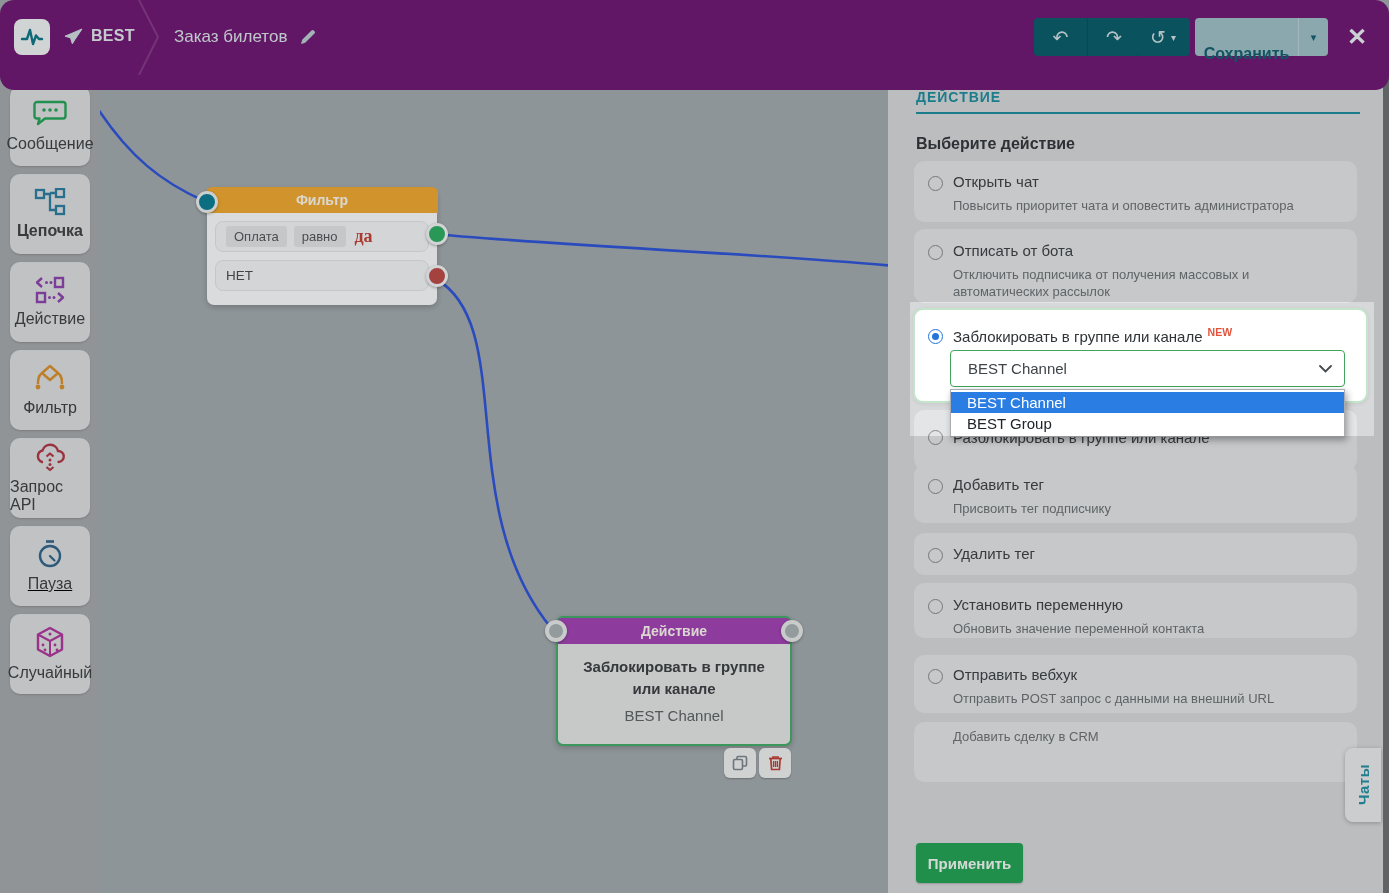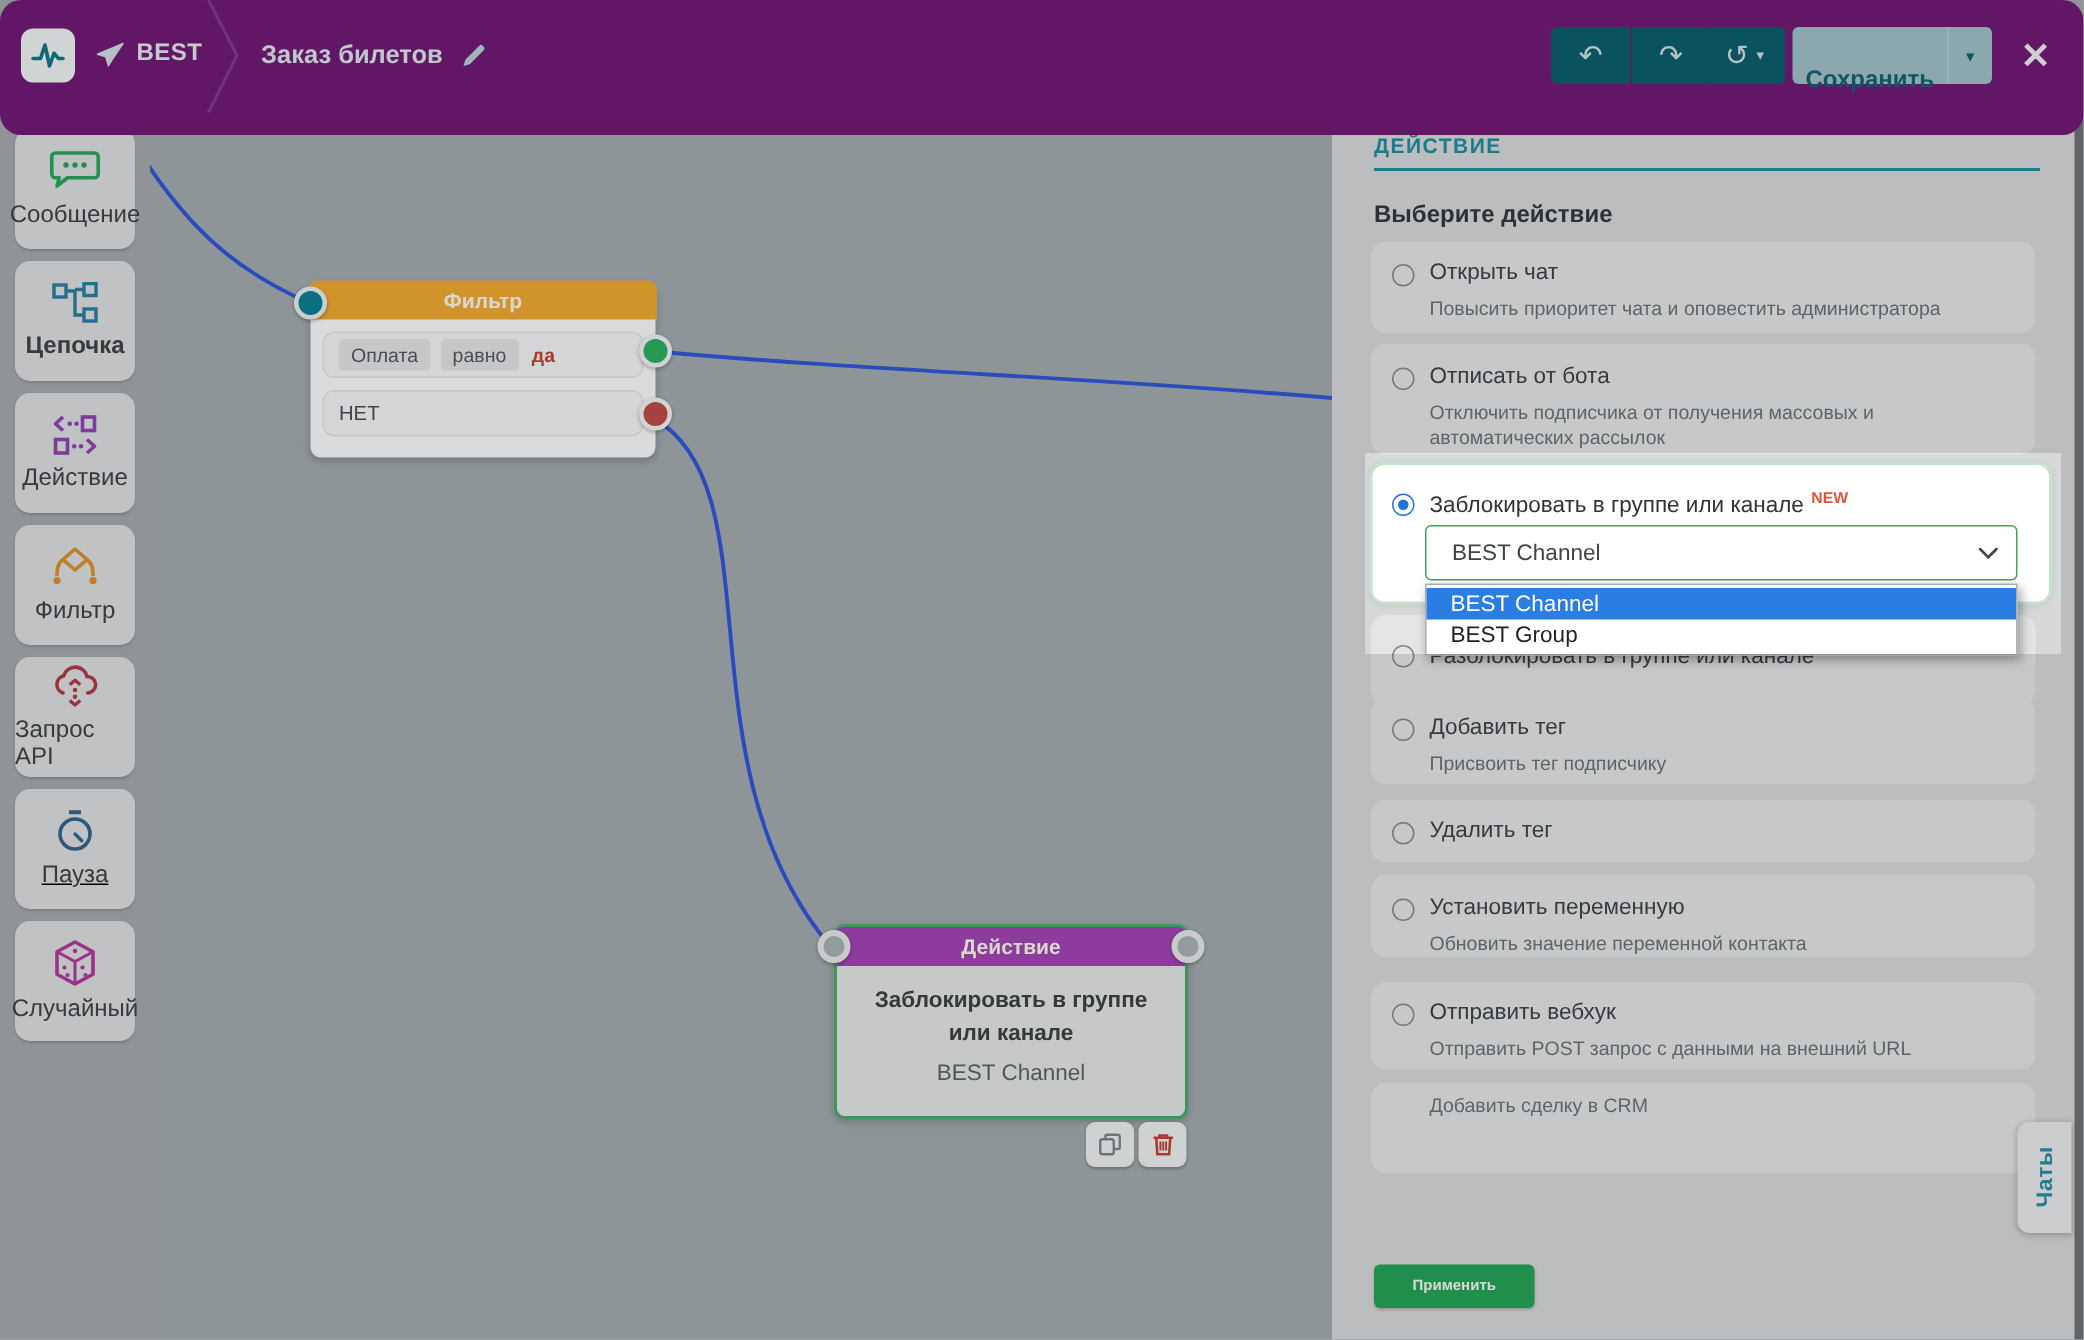--- a/index.html
+++ b/index.html
@@ -12,7 +12,7 @@
   .logo-box { position:absolute; left:14px; top:19px; width:36px; height:36px; background:#eef3f4; border-radius:8px; display:flex; align-items:center; justify-content:center; }
   .hdr-sep { position:absolute; left:0; top:0; height:75px; }
   .workspace { position:absolute; left:64px; top:27px; display:flex; align-items:center; gap:8px; color:#dfe8ea; font-size:16px; font-weight:bold; letter-spacing:.3px; }
-  .flow-title { position:absolute; left:174px; top:27px; display:flex; align-items:center; gap:12px; color:#d9e4e7; font-size:17px; font-weight:bold; }
+  .flow-title { position:absolute; left:174px; top:27px; display:flex; align-items:center; gap:12px; color:#d9e4e7; font-size:17px; font-weight:normal; }
   .hdr-btn { position:absolute; top:18px; height:38px; background:#0a5d6b; color:#cfdfe2; border:none; font-size:19px; display:flex; align-items:center; justify-content:center; cursor:pointer; }
   .save-btn { position:absolute; left:1195px; top:18px; width:133px; height:38px; background:#9fc0c7; border-radius:4px; display:flex; align-items:center; }
   .save-label { flex:1; text-align:center; color:#14606f; font-weight:bold; font-size:16px;margin-top:34px; }

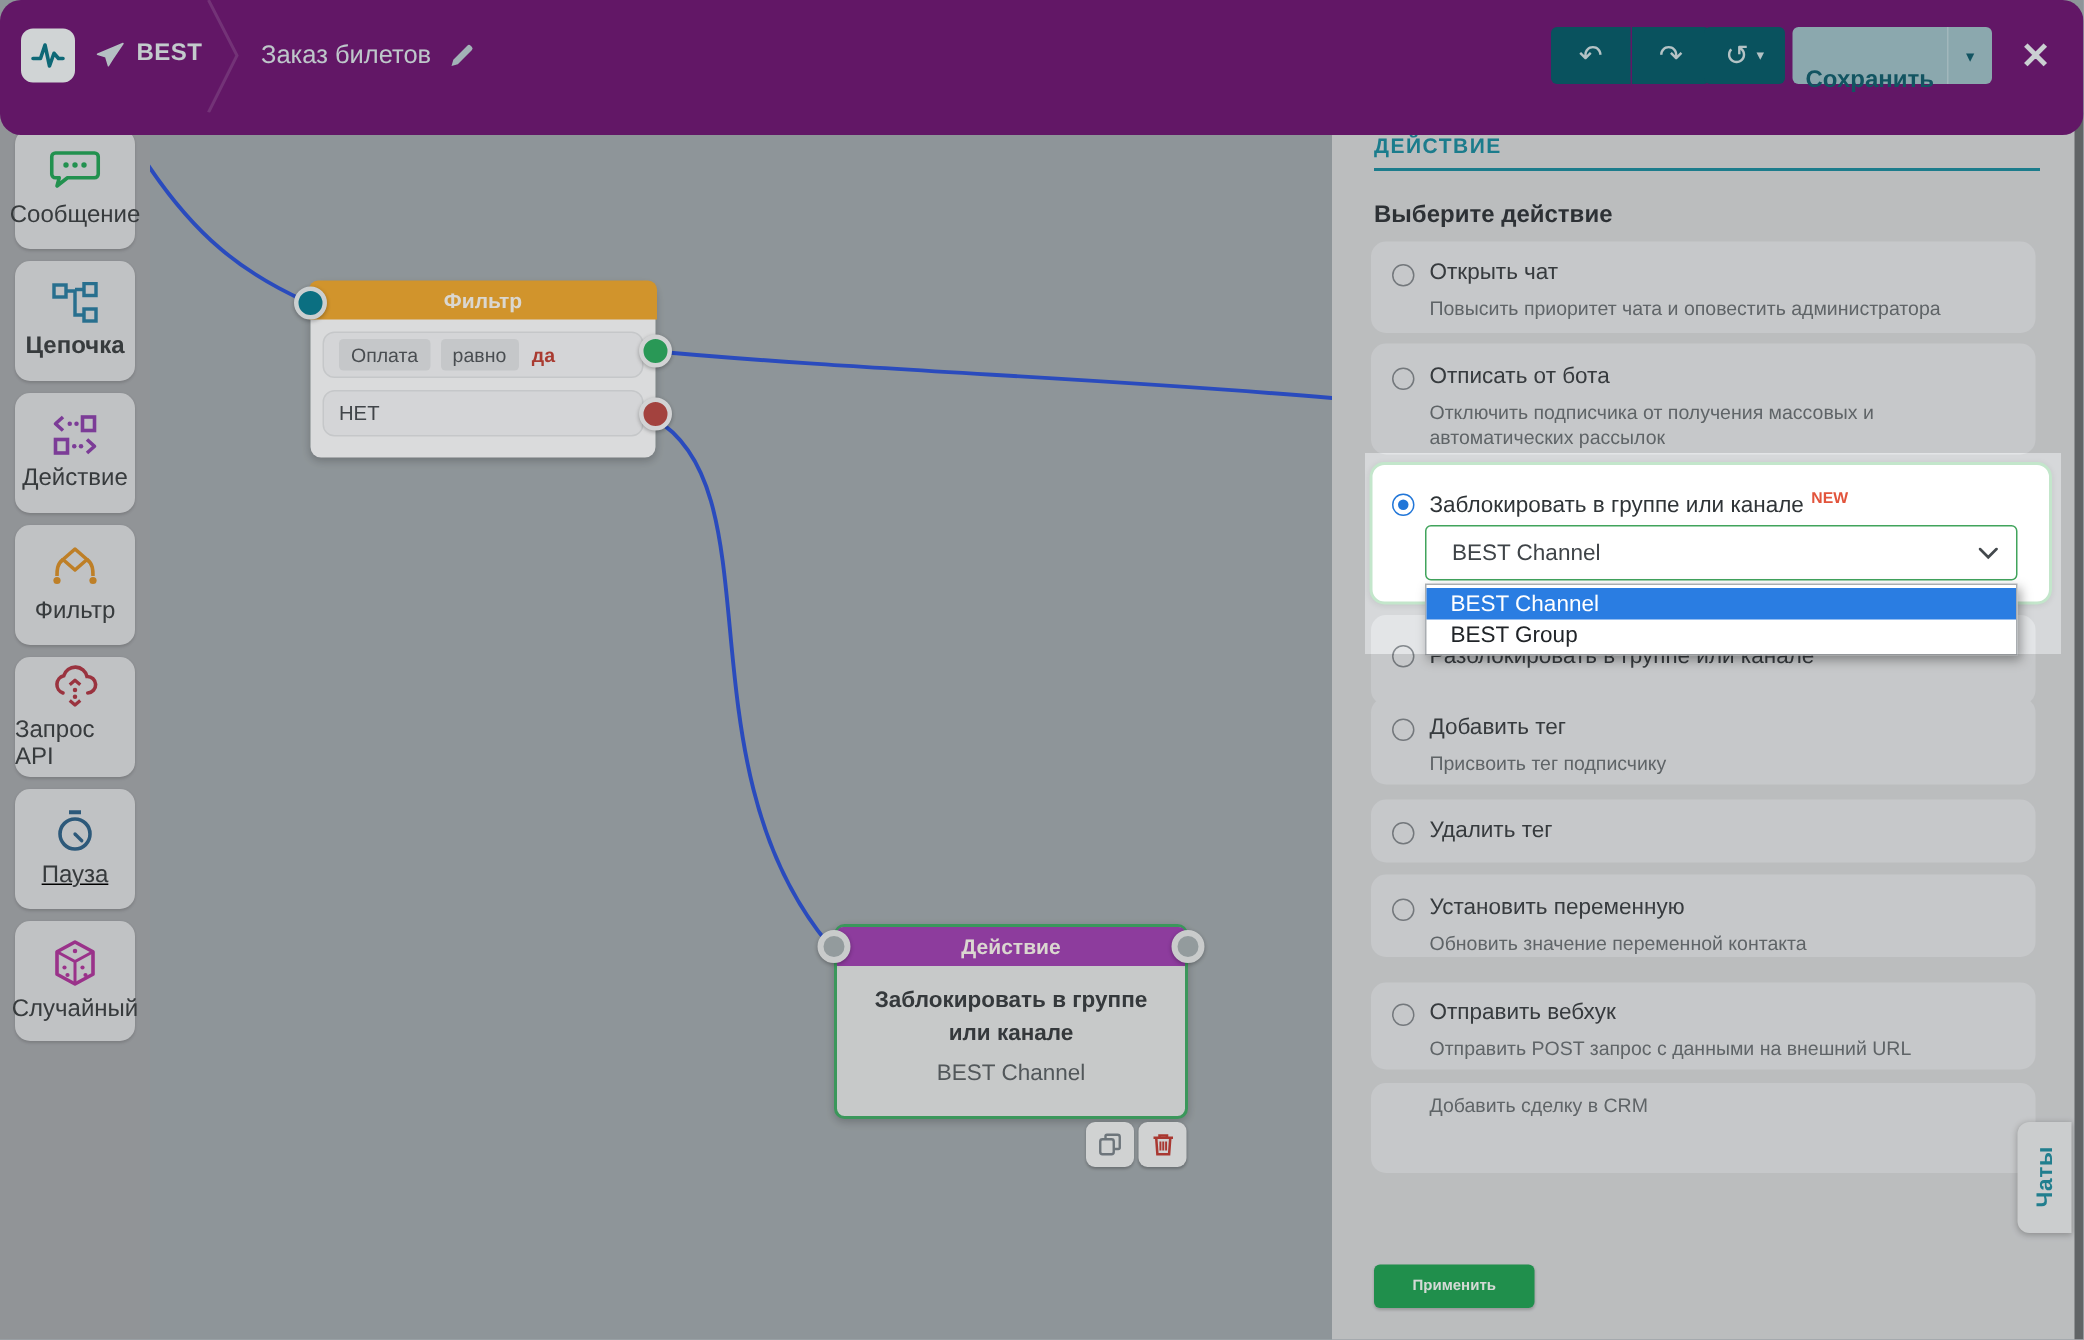--- a/index.html
+++ b/index.html
@@ -34,7 +34,7 @@
   .filter-node .node-header { background:#efa932; margin:-1px -1px 0 -1px; }
   .cond-row { margin:8px 8px 0 8px; height:31px; background:#f3f4f6; border:1px solid #e2e4e6; border-radius:8px; display:flex; align-items:center; padding:0 10px; gap:7px; }
   .chip { background:#e2e4e6; border-radius:3px; padding:3px 8px; font-size:13px; color:#53585c; }
-  .chip-val { color:#c14338; font-size:13px; font-weight:bold; padding:3px 2px; }
+  .chip-val { color:#c14338; font-size:18px; font-weight:bold; padding:3px 2px;font-family:Liberation Serif, serif; }
   .row-no { font-size:13.5px; color:#4a4f53; }
 
   .port { position:absolute; border-radius:50%; z-index:3; box-shadow:0 1px 3px rgba(0,0,0,.3); }

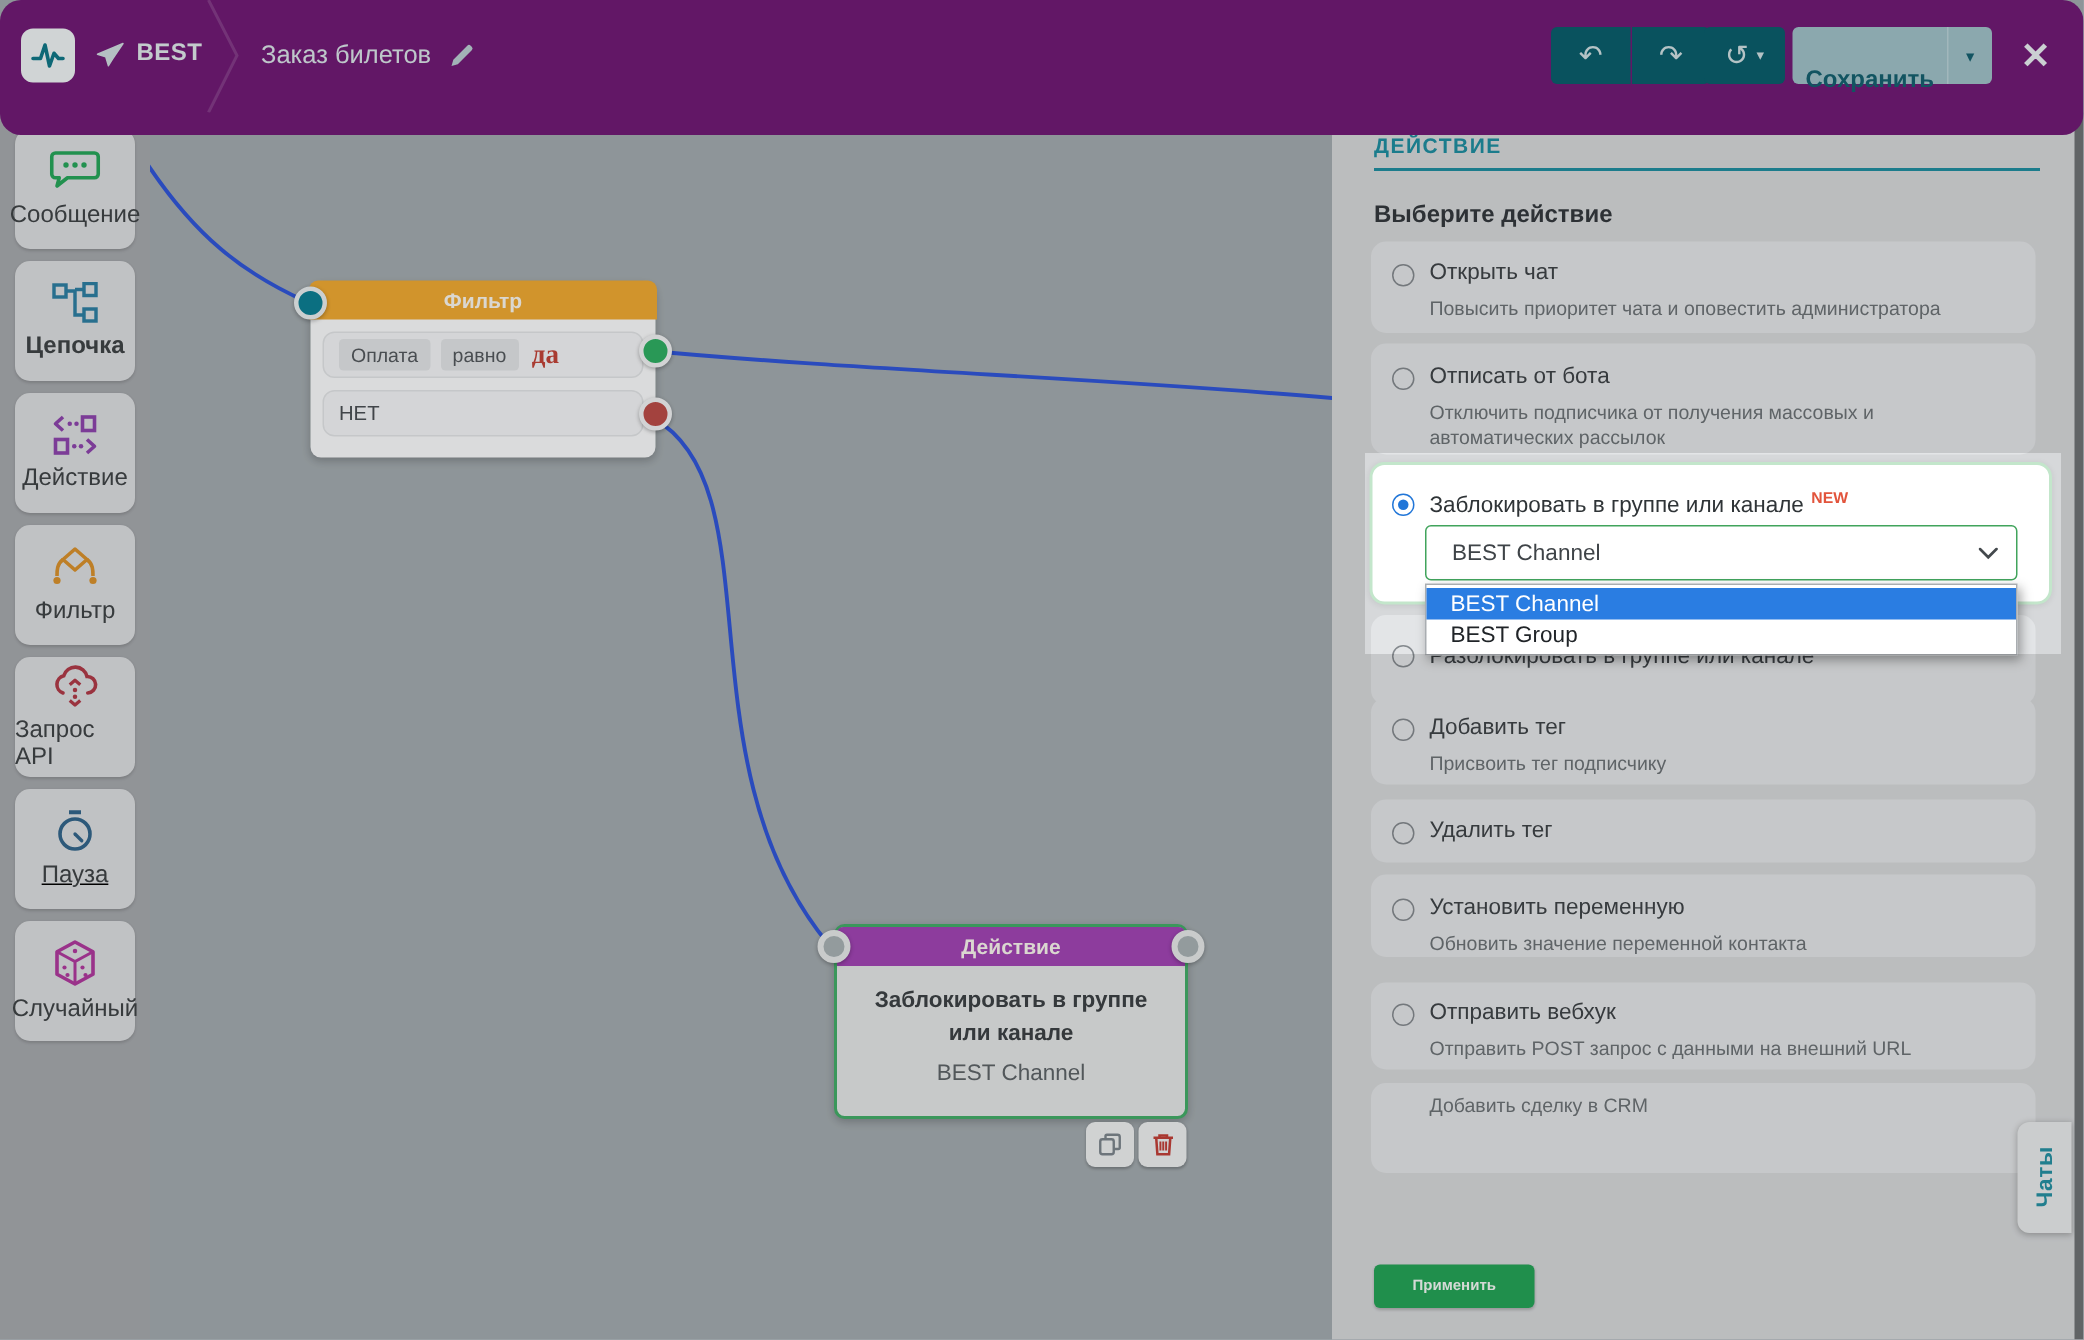--- a/index.html
+++ b/index.html
@@ -75,7 +75,7 @@
   .dd-item { height:21px; line-height:21px; padding-left:16px; font-size:15px; color:#202428; cursor:pointer; }
   .dd-item.hl { background:#2a7de2; color:#ffffff; }
 
-  .apply-btn { position:absolute; left:28px; top:768px; width:107px; height:29px; background:#24a457; border:none; border-radius:4px; color:#f4f9f5; font-size:10px; font-weight:bold; font-family:"Liberation Sans",sans-serif; cursor:pointer; box-shadow:0 1px 2px rgba(0,0,0,.2); }
+  .apply-btn { position:absolute; left:28px; top:768px; width:107px; height:40px; background:#24a457; border:none; border-radius:4px; color:#f4f9f5; font-size:15px; font-weight:bold; font-family:"Liberation Sans",sans-serif; cursor:pointer; box-shadow:0 1px 2px rgba(0,0,0,.2); }
 
   .chats-tab { position:absolute; left:1345px; top:748px; width:36px; height:74px; background:#e9ebec; border-radius:8px 0 0 8px; box-shadow:0 1px 4px rgba(0,0,0,.25); display:flex; align-items:center; justify-content:center; z-index:8; cursor:pointer; }
   .chats-tab span { writing-mode:vertical-rl; transform:rotate(180deg); color:#2590a2; font-size:15px; font-weight:bold; letter-spacing:.5px; }

